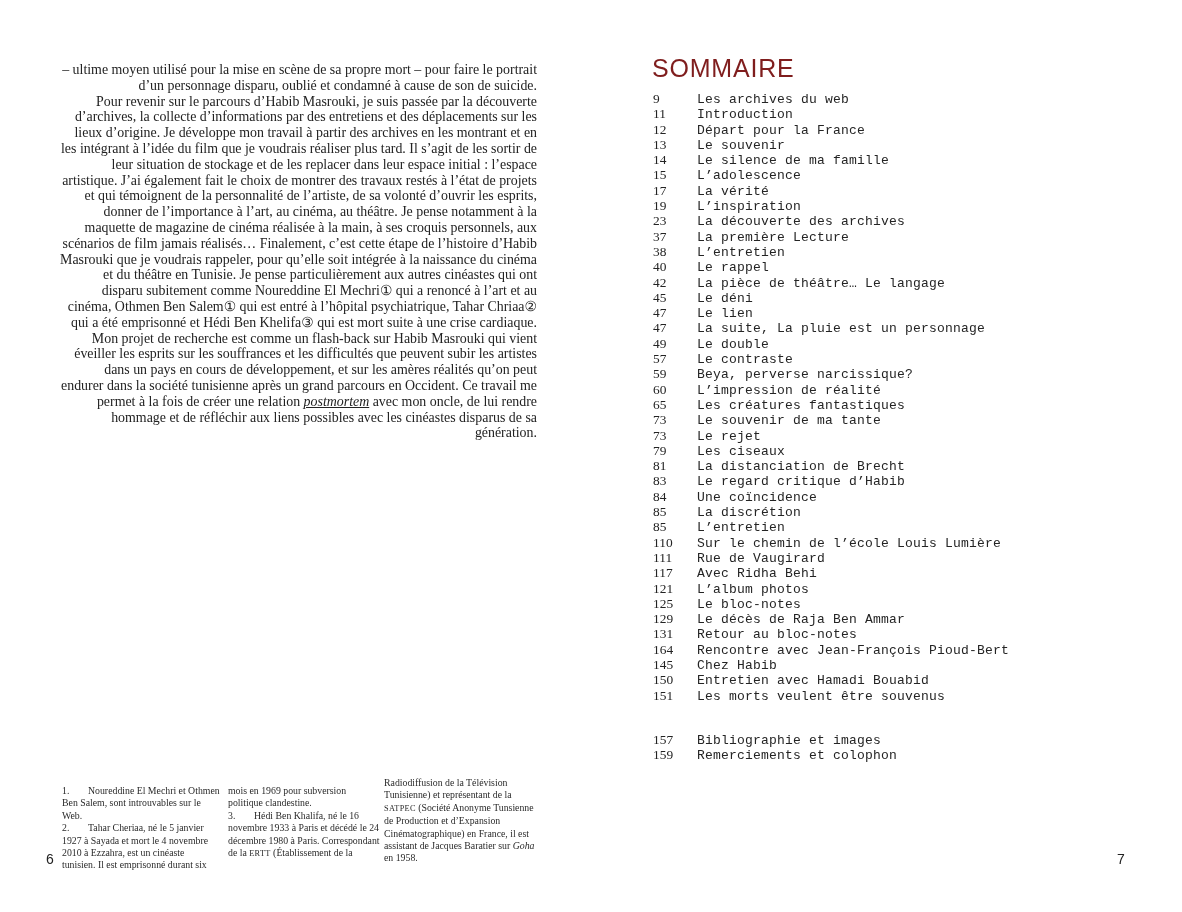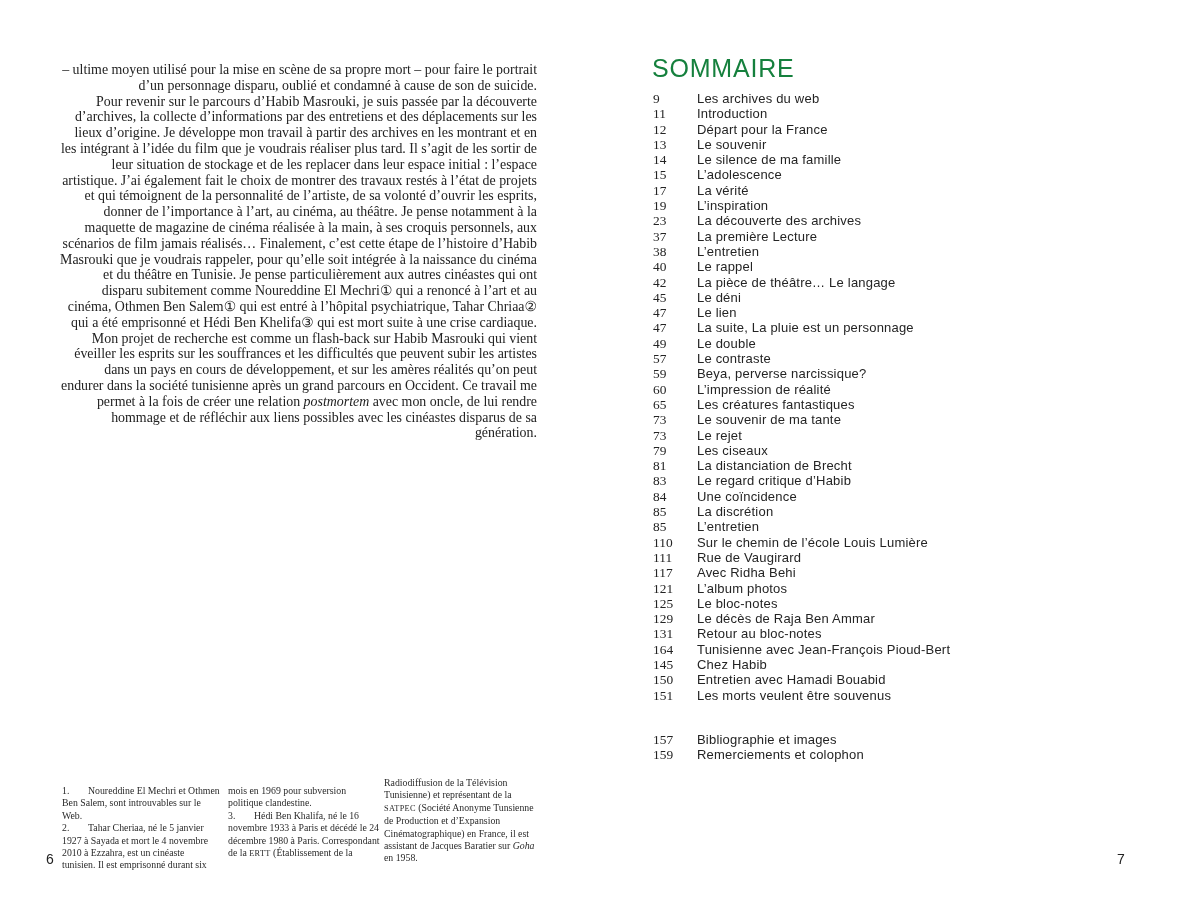--- a/index.html
+++ b/index.html
@@ -40,7 +40,7 @@
     position:absolute;left:652px;top:54px;margin:0;
     font-family:"Liberation Sans",sans-serif;
     font-weight:500;font-size:25px;letter-spacing:.8px;
-    color:#15803d;
+    color:#7f1d1d;
   }
   .toc-list{position:absolute;left:653px;top:90px;}
   .toc-row{line-height:15.3px;height:15.3px;white-space:nowrap;}

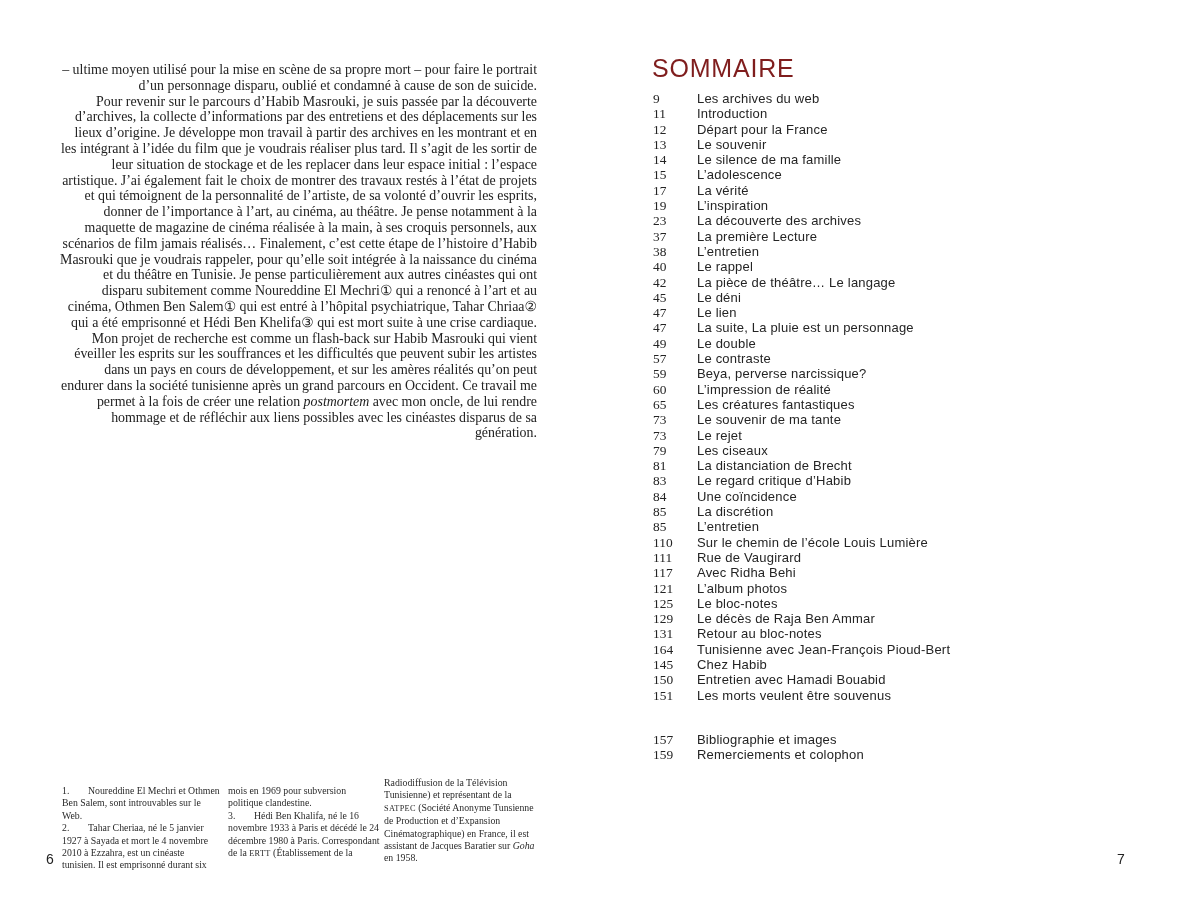--- a/index.html
+++ b/index.html
@@ -50,7 +50,7 @@
     font-family:"Liberation Serif",serif;font-size:13.4px;color:#232323;
   }
   .toc-title{
-    font-family:Liberation Sans, sans-serif;
+    font-family:Liberation Mono, monospace;
     font-size:13px;letter-spacing:.2px;color:#242424;
   }
 </style>

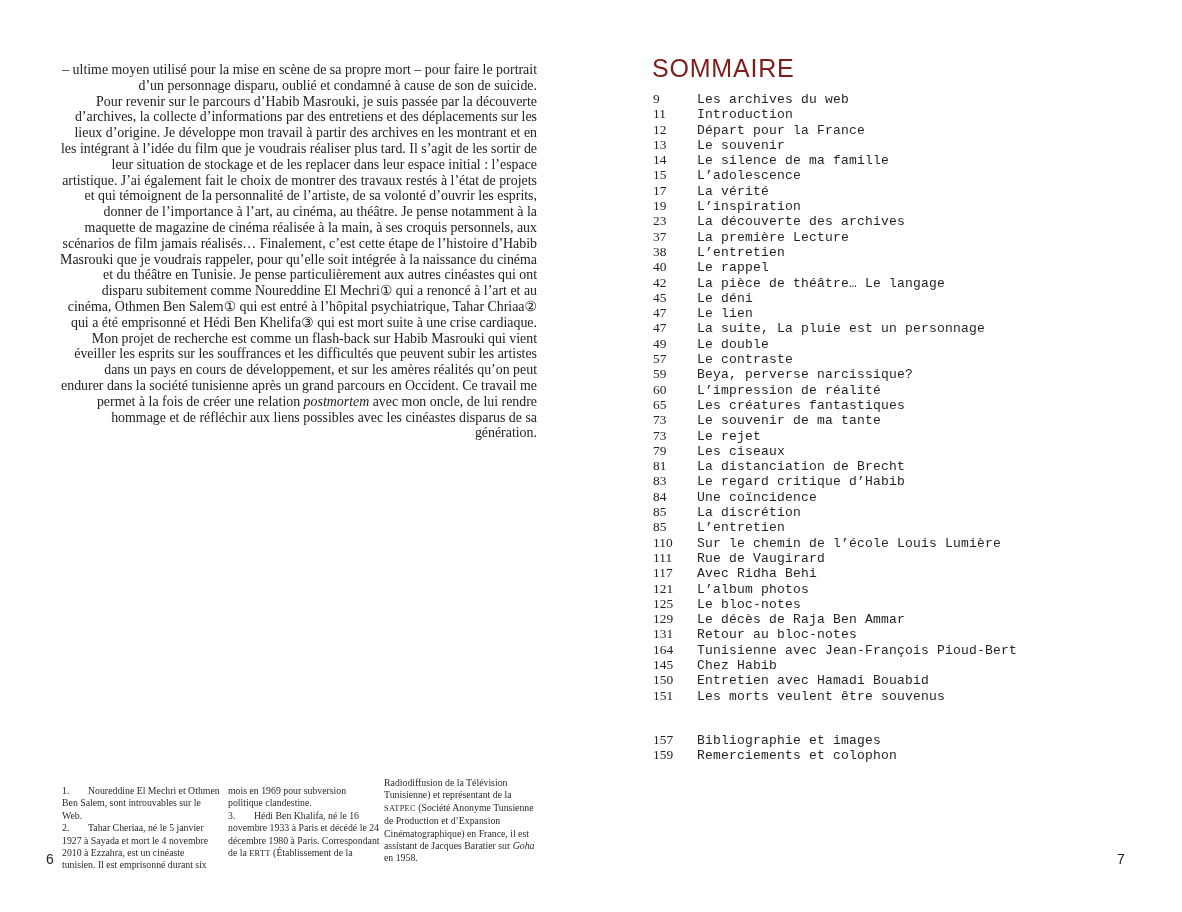--- a/index.html
+++ b/index.html
@@ -17,7 +17,7 @@
   }
   .body-text p{margin:0;}
   .body-text p.indent{text-indent:35px;}
-  .body-text em{font-style:italic;}
+  .body-text em{font-style:italic;text-decoration:underline;}
   .fncol{
     position:absolute;width:158px;
     font-size:9.8px;line-height:12.4px;color:#2a2a2a;

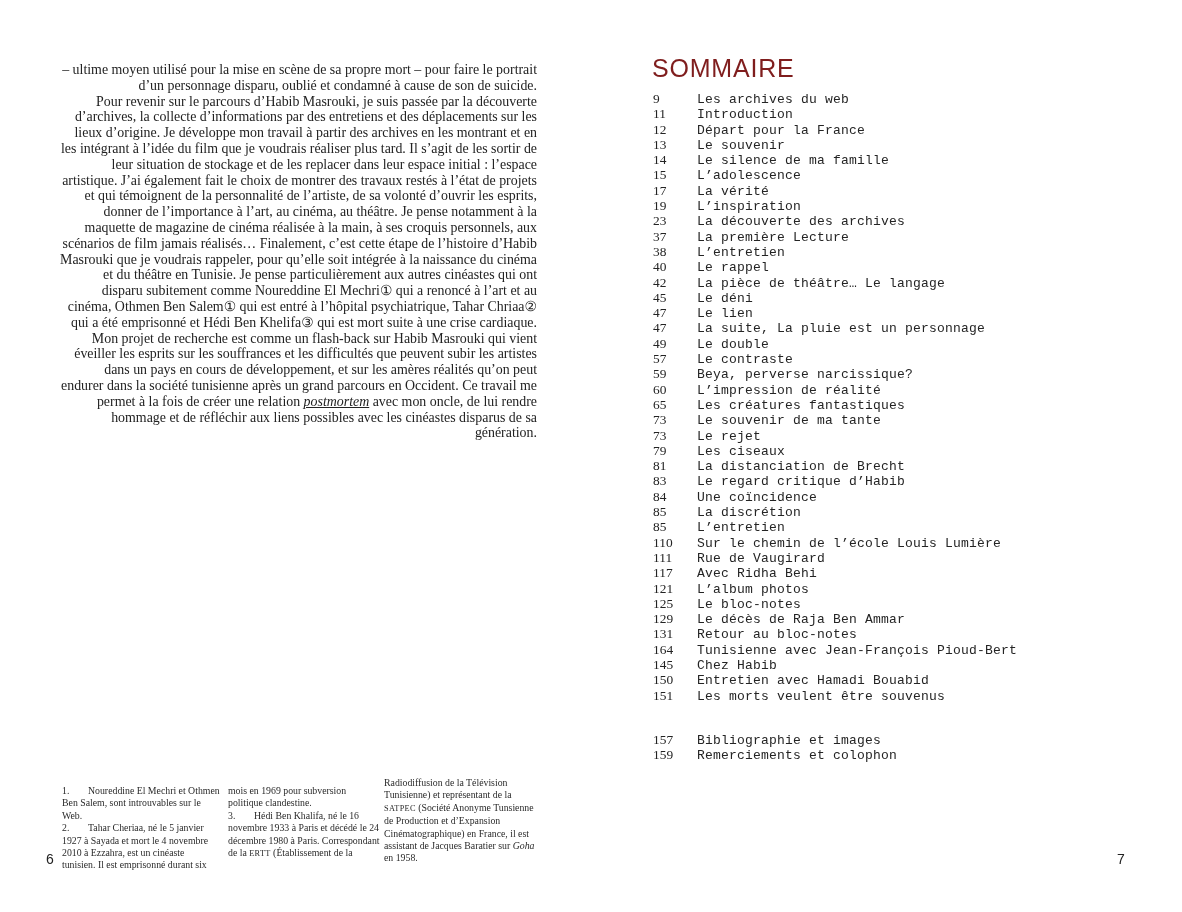--- a/index.html
+++ b/index.html
@@ -121,7 +121,7 @@
         <div class="toc-row"><span class="toc-num">125</span><span class="toc-title">Le bloc-notes</span></div>
         <div class="toc-row"><span class="toc-num">129</span><span class="toc-title">Le décès de Raja Ben Ammar</span></div>
         <div class="toc-row"><span class="toc-num">131</span><span class="toc-title">Retour au bloc-notes</span></div>
-        <div class="toc-row"><span class="toc-num">164</span><span class="toc-title">Tunisienne avec Jean-François Pioud-Bert</span></div>
+        <div class="toc-row"><span class="toc-num">164</span><span class="toc-title">Rencontre avec Jean-François Pioud-Bert</span></div>
         <div class="toc-row"><span class="toc-num">145</span><span class="toc-title">Chez Habib</span></div>
         <div class="toc-row"><span class="toc-num">150</span><span class="toc-title">Entretien avec Hamadi Bouabid</span></div>
         <div class="toc-row"><span class="toc-num">151</span><span class="toc-title">Les morts veulent être souvenus</span></div>

